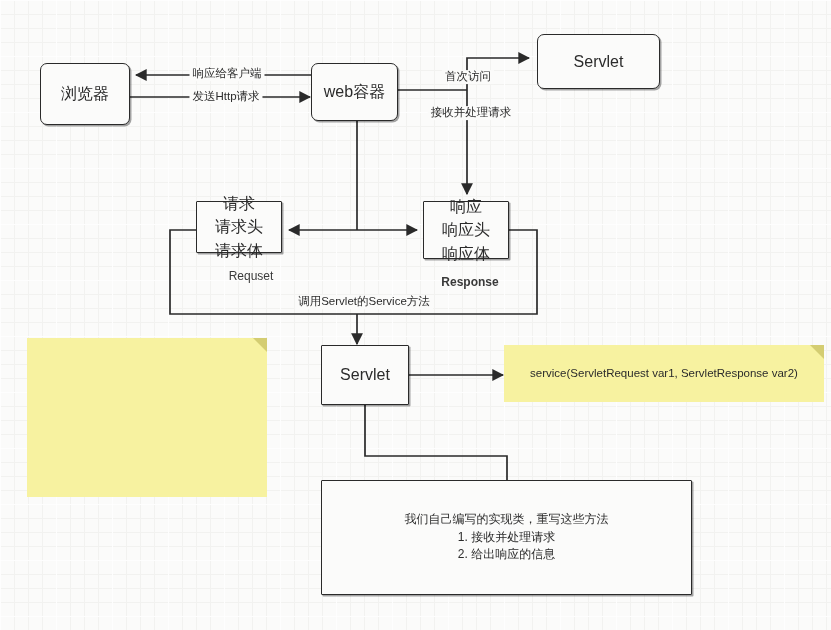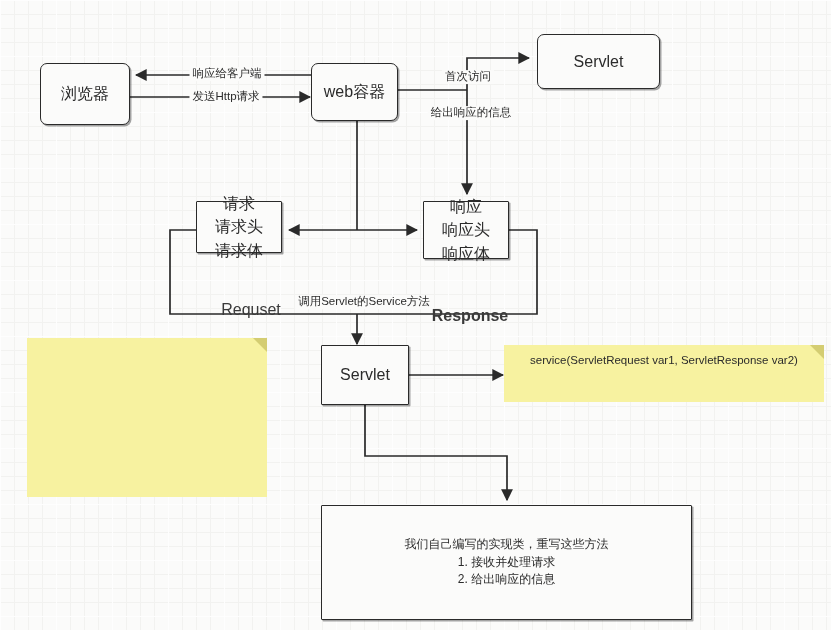--- a/index.html
+++ b/index.html
@@ -165,7 +165,7 @@
   <div class="edge-label" style="left:227px; top:74px;">响应给客户端</div>
   <div class="edge-label" style="left:226px; top:97px;">发送Http请求</div>
   <div class="edge-label" style="left:468px; top:77px;">首次访问</div>
-  <div class="edge-label" style="left:471px; top:113px;">给出响应的信息</div>
+  <div class="edge-label" style="left:471px; top:113px;">接收并处理请求</div>
   <div class="edge-label" style="left:364px; top:302px;">调用Servlet的Service方法</div>
 
   <div class="note" style="left:27px; top:338px; width:240px; height:159px;">

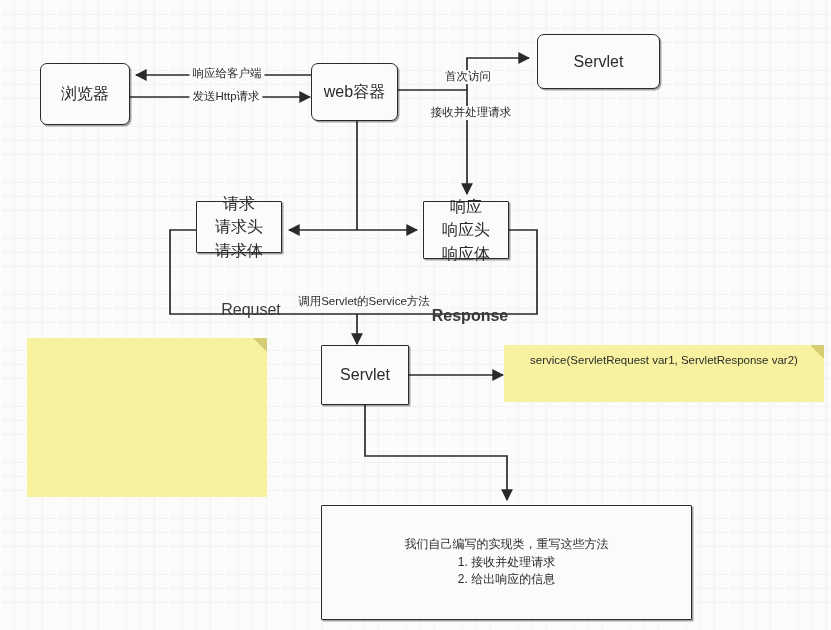--- a/index.html
+++ b/index.html
@@ -89,11 +89,10 @@
   }
   .caption {
     position: absolute;
-    font-size: 16px;
+    font-size: 12px;
     color: #3a3a3a;
     white-space: nowrap;
     transform: translateX(-50%);
-    margin-top: 32px;
   }
   .big-text {
     font-size: 12px;

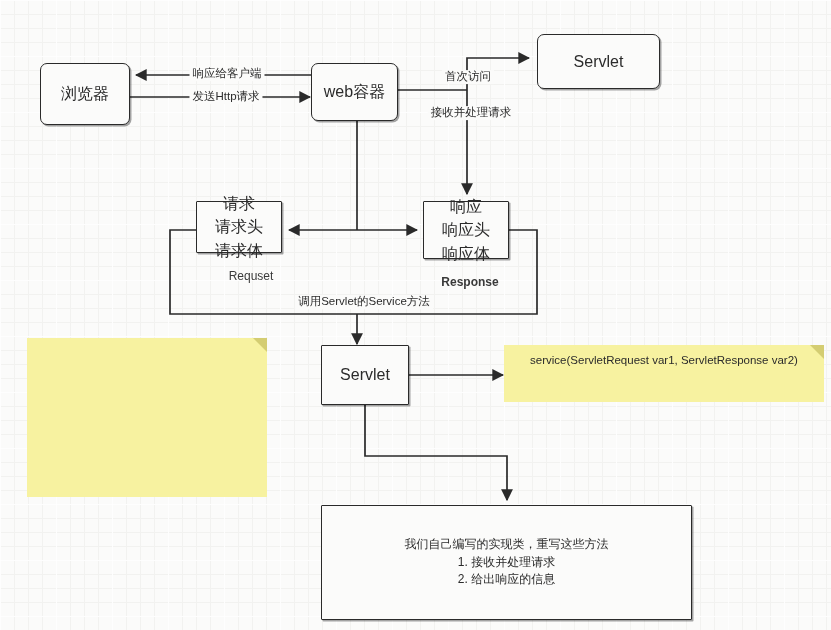--- a/index.html
+++ b/index.html
@@ -63,6 +63,7 @@
     font-size: 11.5px;
     line-height: 1.6;
     display: flex;
+    align-items: center;
     justify-content: center;
     text-align: center;
     white-space: pre-line;

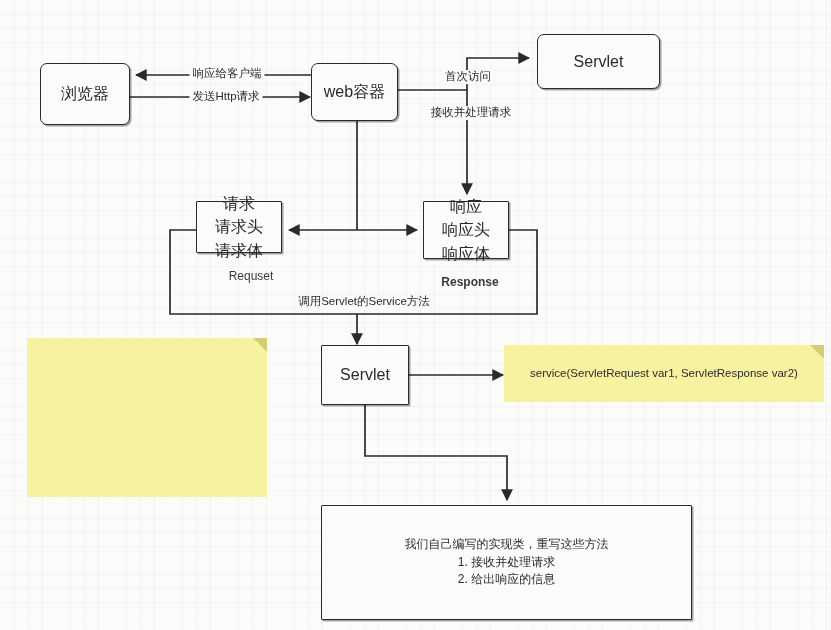--- a/index.html
+++ b/index.html
@@ -155,7 +155,7 @@
 
   <div class="node square" style="left:321px; top:345px; width:88px; height:60px;">Servlet</div>
 
-  <div class="node square big-text" style="left:321px; top:505px; width:371px; height:115px;">我们自己编写的实现类，重写这些方法
+  <div class="node square big-text" style="left:321px; top:480px; width:371px; height:115px;">我们自己编写的实现类，重写这些方法
 1. 接收并处理请求
 2. 给出响应的信息</div>
 

